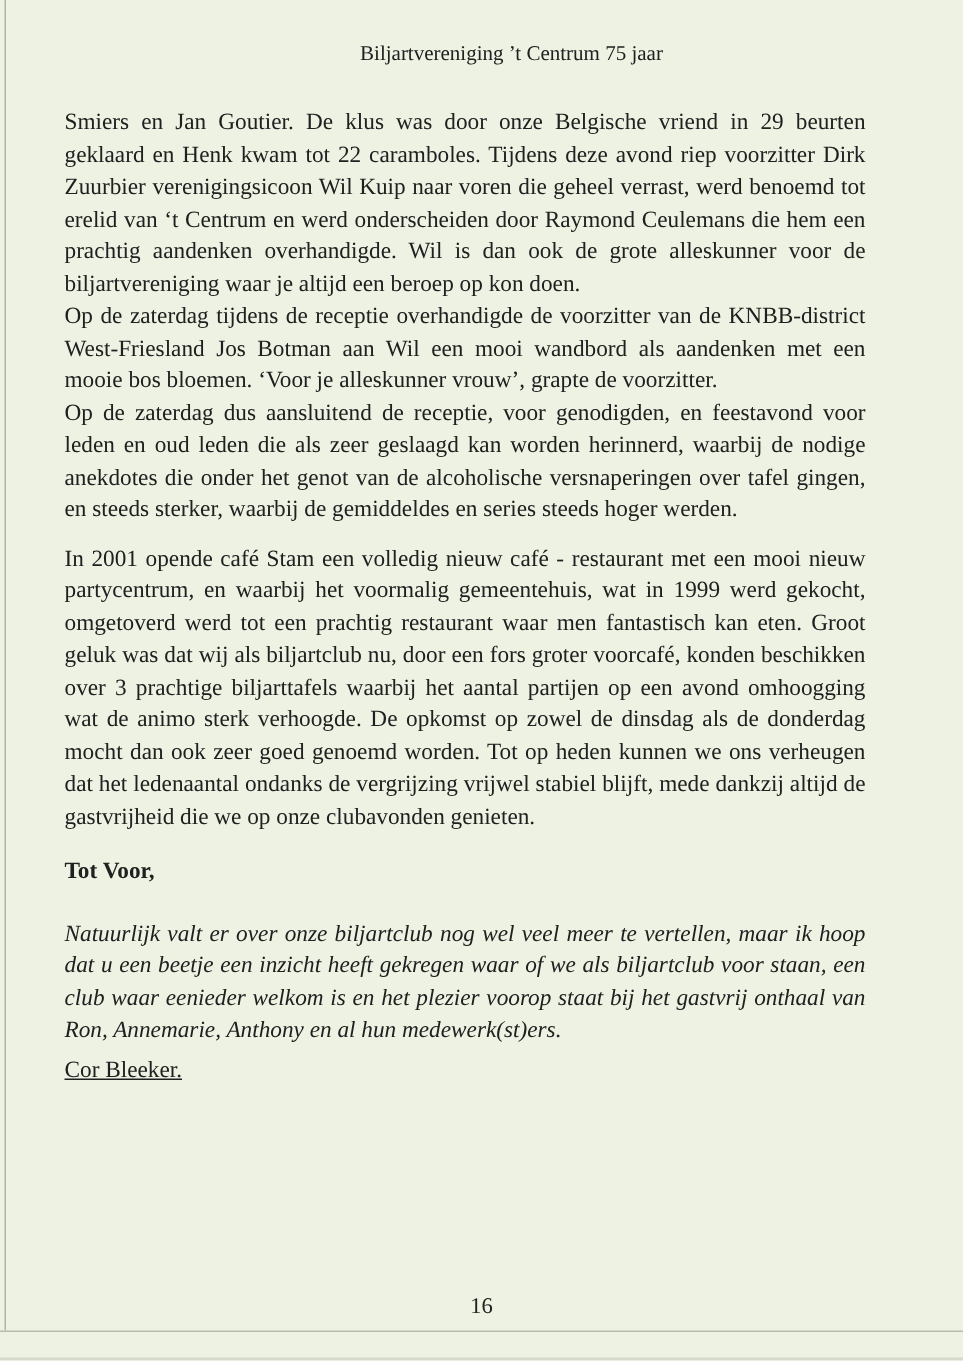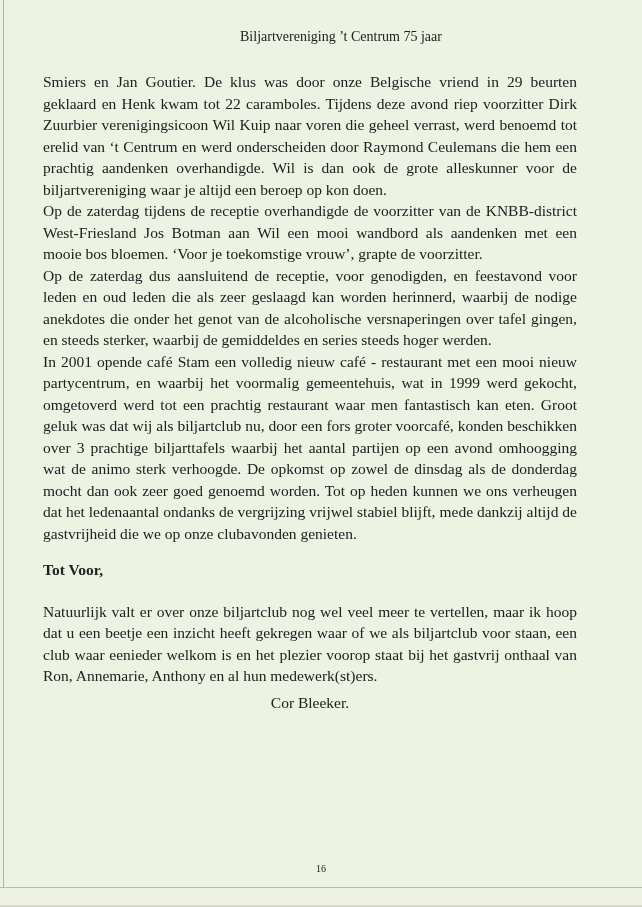--- a/index.html
+++ b/index.html
@@ -96,7 +96,7 @@
 
   <div class="content">
     <p>Smiers en Jan Goutier. De klus was door onze Belgische vriend in 29 beurten geklaard en Henk kwam tot 22 caramboles. Tijdens deze avond riep voorzitter Dirk Zuurbier verenigingsicoon Wil Kuip naar voren die geheel verrast, werd benoemd tot erelid van ‘t Centrum en werd onderscheiden door Raymond Ceulemans die hem een prachtig aandenken overhandigde. Wil is dan ook de grote alleskunner voor de biljartvereniging waar je altijd een beroep op kon doen.</p>
-    <p>Op de zaterdag tijdens de receptie overhandigde de voorzitter van de KNBB-district West-Friesland Jos Botman aan Wil een mooi wandbord als aandenken met een mooie bos bloemen. ‘Voor je toekomstige vrouw’, grapte de voorzitter.</p>
+    <p>Op de zaterdag tijdens de receptie overhandigde de voorzitter van de KNBB-district West-Friesland Jos Botman aan Wil een mooi wandbord als aandenken met een mooie bos bloemen. ‘Voor je alleskunner vrouw’, grapte de voorzitter.</p>
     <p>Op de zaterdag dus aansluitend de receptie, voor genodigden, en feestavond voor leden en oud leden die als zeer geslaagd kan worden herinnerd, waarbij de nodige anekdotes die onder het genot van de alcoholische versnaperingen over tafel gingen, en steeds sterker, waarbij de gemiddeldes en series steeds hoger werden.</p>
     <p class="gap-before-sm">In 2001 opende café Stam een volledig nieuw café - restaurant met een mooi nieuw partycentrum, en waarbij het voormalig gemeentehuis, wat in 1999 werd gekocht, omgetoverd werd tot een prachtig restaurant waar men fantastisch kan eten. Groot geluk was dat wij als biljartclub nu, door een fors groter voorcafé, konden beschikken over 3 prachtige biljarttafels waarbij het aantal partijen op een avond omhoogging wat de animo sterk verhoogde. De opkomst op zowel de dinsdag als de donderdag mocht dan ook zeer goed genoemd worden. Tot op heden kunnen we ons verheugen dat het ledenaantal ondanks de vergrijzing vrijwel stabiel blijft, mede dankzij altijd de gastvrijheid die we op onze clubavonden genieten.</p>
     <p class="closing-heading gap-before-md">Tot Voor,</p>

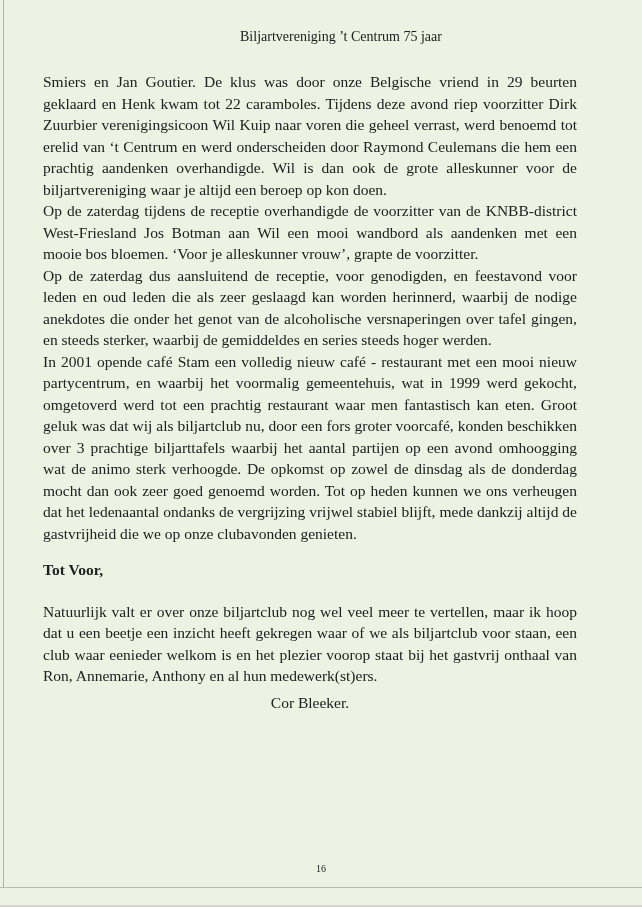--- a/index.html
+++ b/index.html
@@ -65,7 +65,7 @@
   }
   .content p.gap-before-lg { margin-top: 20px; }
   .content p.gap-before-md { margin-top: 15px; }
-  .content p.gap-before-sm { }
+  .content p.gap-before-sm { margin-top: 11px; }
   .content p.gap-before-xs { margin-top: 5px; }
   .closing-heading {
     font-weight: bold;

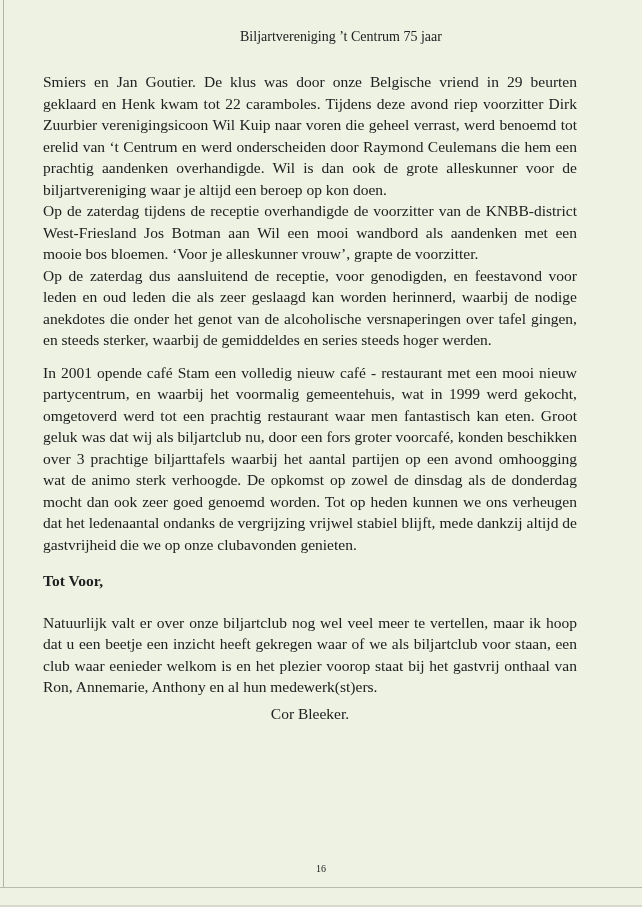--- a/index.html
+++ b/index.html
@@ -63,7 +63,7 @@
     margin: 0;
     padding: 0;
   }
-  .content p.gap-before-lg { margin-top: 20px; }
+  .content p.gap-before-lg { margin-top: 20px; font-style: italic; }
   .content p.gap-before-md { margin-top: 15px; }
   .content p.gap-before-sm { margin-top: 11px; }
   .content p.gap-before-xs { margin-top: 5px; }

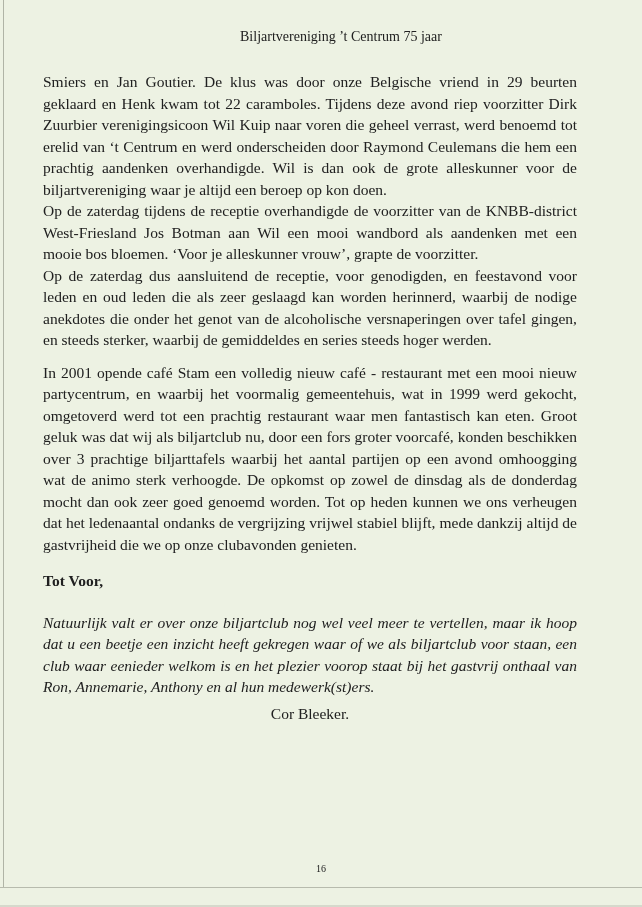--- a/index.html
+++ b/index.html
@@ -72,7 +72,8 @@
     text-align: left;
   }
   .signature {
-    text-align: center;
+    text-align: left;
+    text-decoration: underline;
   }
   .footer {
     position: absolute;

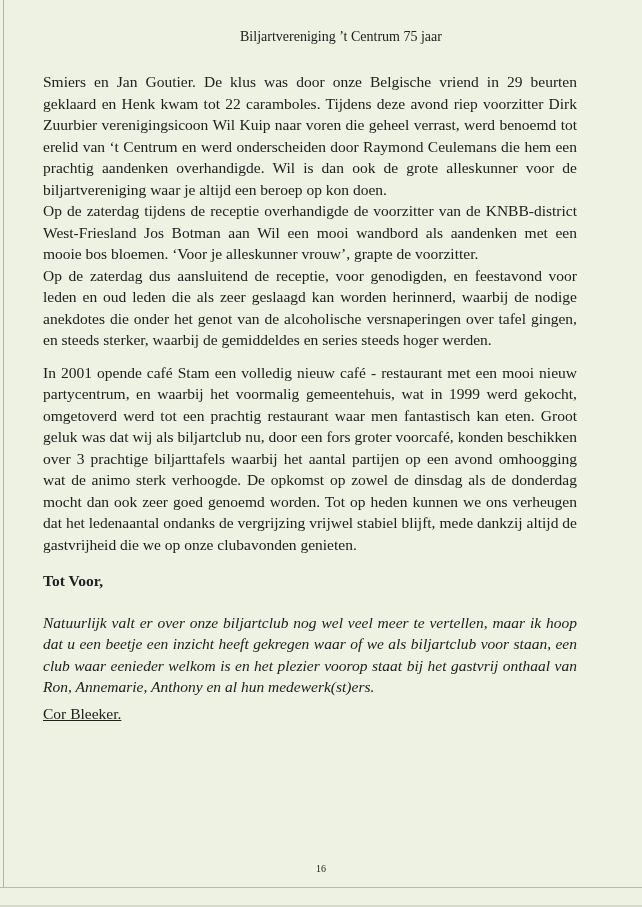--- a/index.html
+++ b/index.html
@@ -81,7 +81,7 @@
     left: 0;
     width: 642px;
     text-align: center;
-    font-size: 10px;
+    font-size: 15px;
   }
 </style>
 </head>

